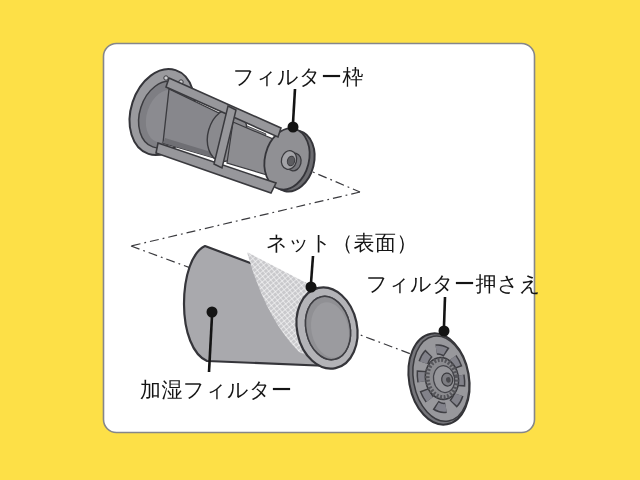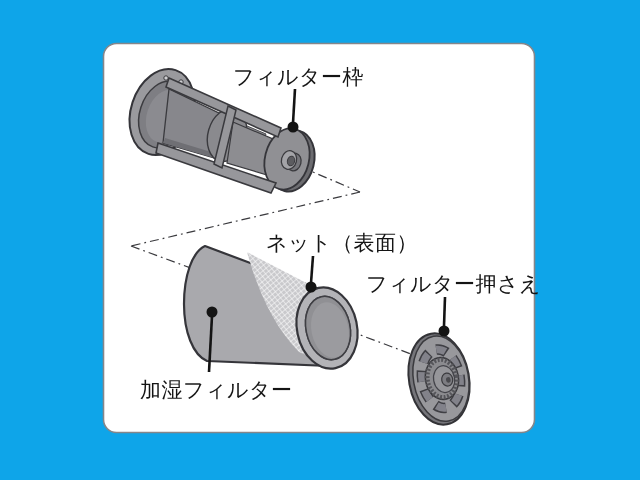--- a/index.html
+++ b/index.html
@@ -3,7 +3,7 @@
 <meta charset="utf-8">
 <style>
   html,body{margin:0;padding:0;background:#ffffff;}
-  .stage{position:relative;width:640px;height:480px;background:#0ea5e9;overflow:hidden;
+  .stage{position:relative;width:640px;height:480px;background:#fde047;overflow:hidden;
          font-family:"Liberation Sans","DejaVu Sans",sans-serif;}
   svg{display:block;}
   text.part-label{font-family:"Liberation Sans","DejaVu Sans",sans-serif;

